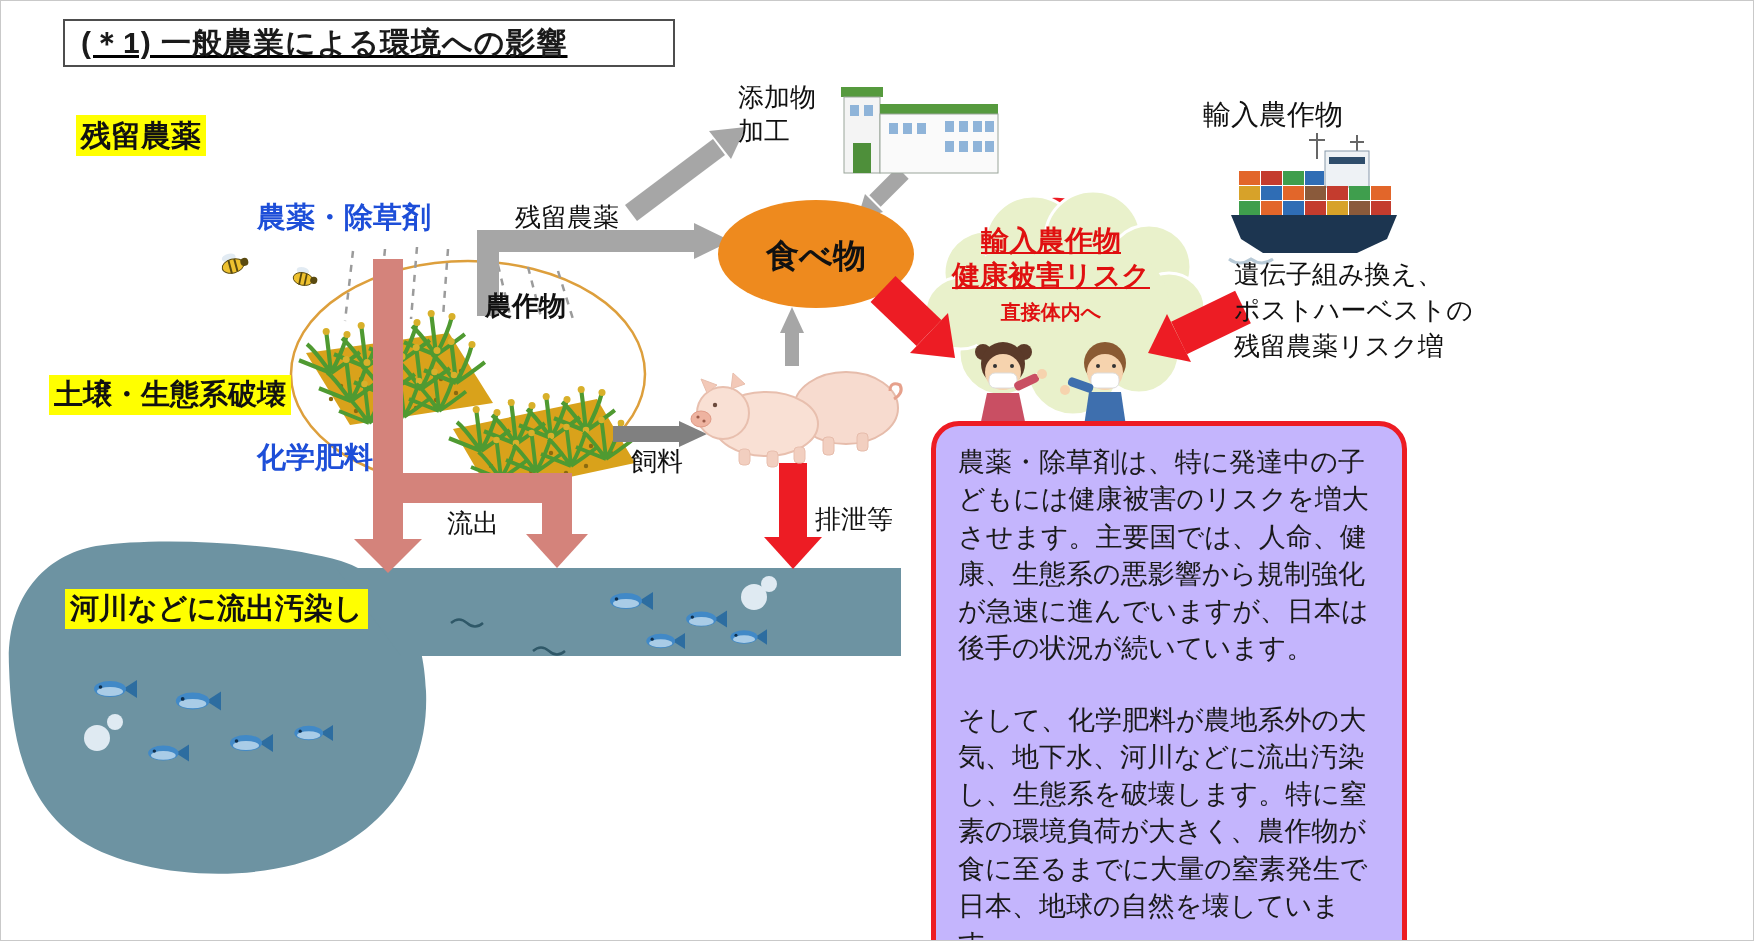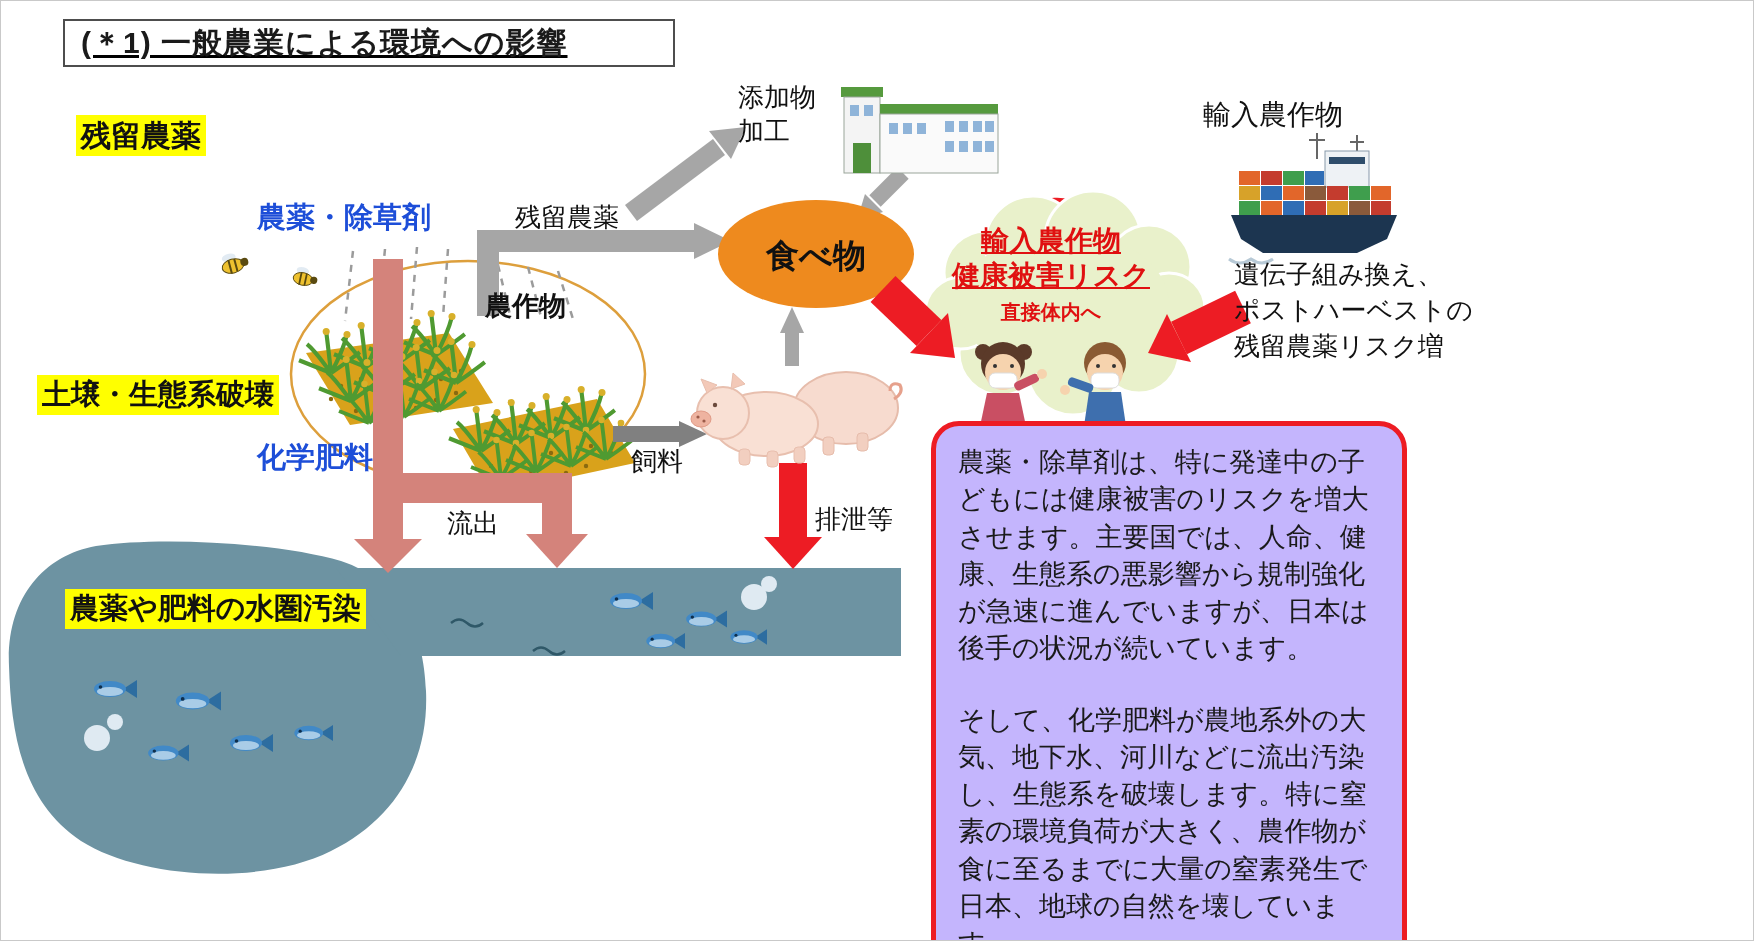--- a/index.html
+++ b/index.html
@@ -322,7 +322,7 @@
 <div class="lbl cloudtxt" style="left:938px;top:222px;width:224px;font-size:28px;text-decoration:underline;line-height:1.25;">輸入農作物
 健康被害リスク</div>
 <div class="lbl cloudtxt" style="left:938px;top:298px;width:224px;font-size:20px;">直接体内へ</div>
-<div class="lbl hl" style="left:36px;top:374px;font-size:29px;">土壌・生態系破壊</div>
+<div class="lbl hl" style="left:48px;top:374px;font-size:29px;">土壌・生態系破壊</div>
 <div class="lbl redtxt" style="left:256px;top:438px;font-size:29px;">化学肥料</div>
 <div class="lbl" style="left:630px;top:444px;font-size:26px;">飼料</div>
 <div class="lbl" style="left:446px;top:506px;font-size:26px;">流出</div>

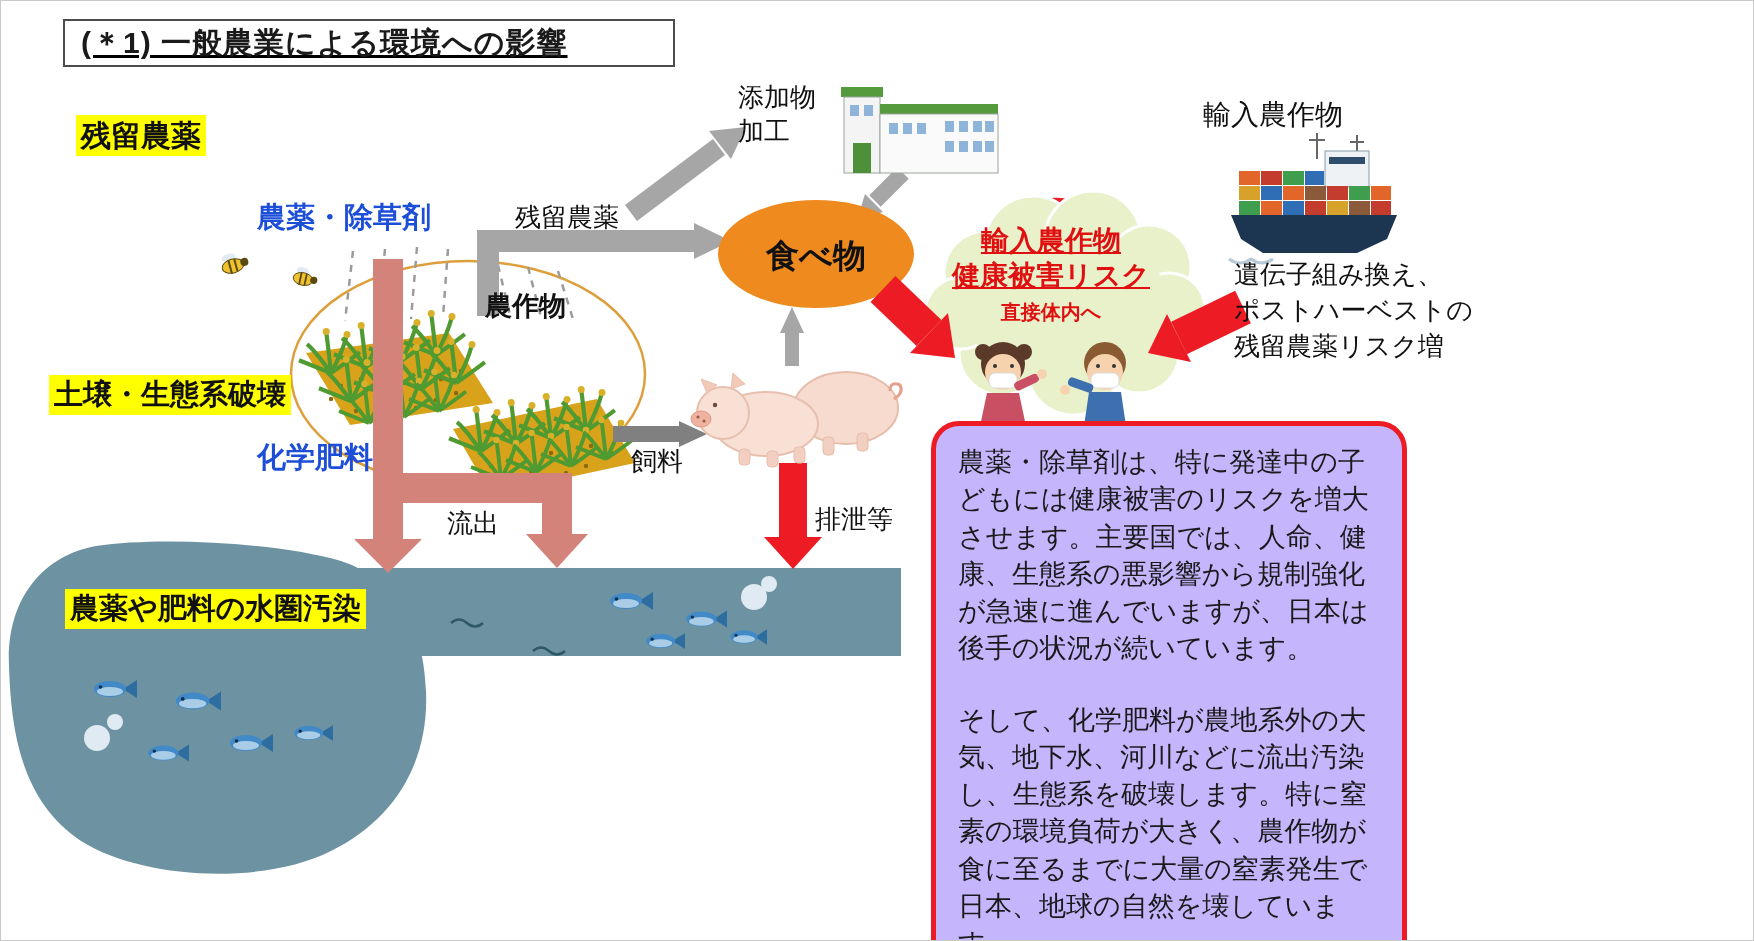--- a/index.html
+++ b/index.html
@@ -327,7 +327,7 @@
 <div class="lbl" style="left:630px;top:444px;font-size:26px;">飼料</div>
 <div class="lbl" style="left:446px;top:506px;font-size:26px;">流出</div>
 <div class="lbl" style="left:814px;top:502px;font-size:26px;">排泄等</div>
-<div class="lbl hl" style="left:64px;top:588px;font-size:29px;">農薬や肥料の水圏汚染</div>
+<div class="lbl hl" style="left:64px;top:588px;font-size:29px;">河川などに流出汚染し</div>
 
 <div class="notebox">
   <p>農薬・除草剤は、特に発達中の子どもには健康被害のリスクを増大させます。主要国では、人命、健康、生態系の悪影響から規制強化が急速に進んでいますが、日本は後手の状況が続いています。</p>

